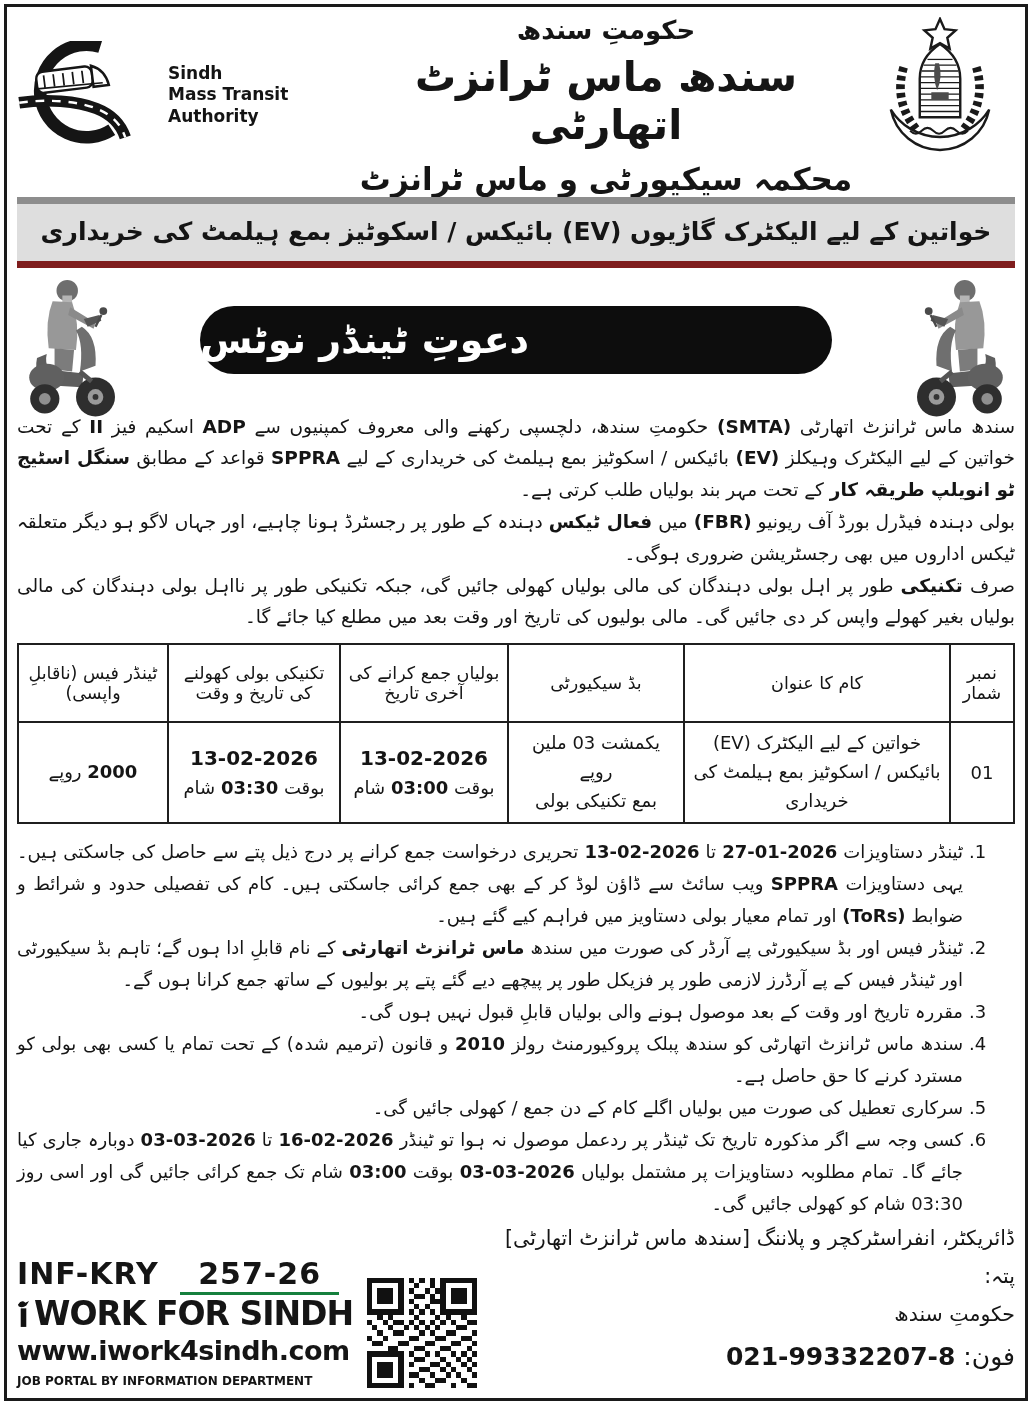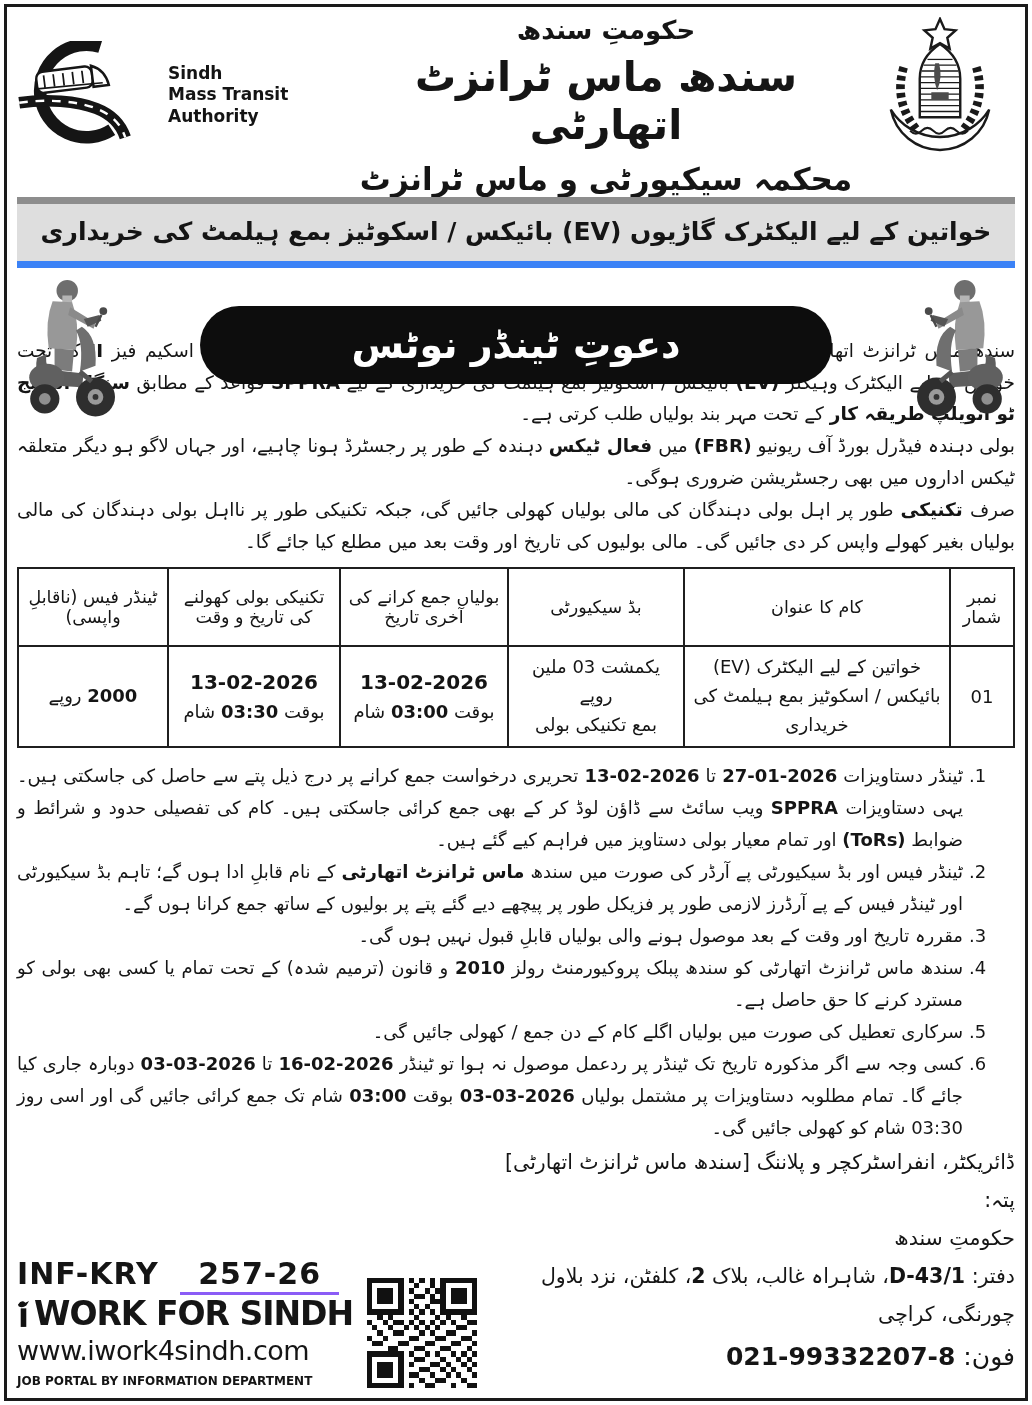--- a/index.html
+++ b/index.html
@@ -20,7 +20,7 @@
   .crest-wrap{width:150px;display:flex;justify-content:center;padding-top:4px;}
 
   
-  .subject-band{border-top:7px solid #8d8d8d;border-bottom:7px solid #3b82f6;background:#dedede;
+  .subject-band{border-top:7px solid #8d8d8d;border-bottom:7px solid #7f1d1d;background:#dedede;
       text-align:center;direction:rtl;font-size:25px;font-weight:700;padding:13px 0 15px 0;}
 
   

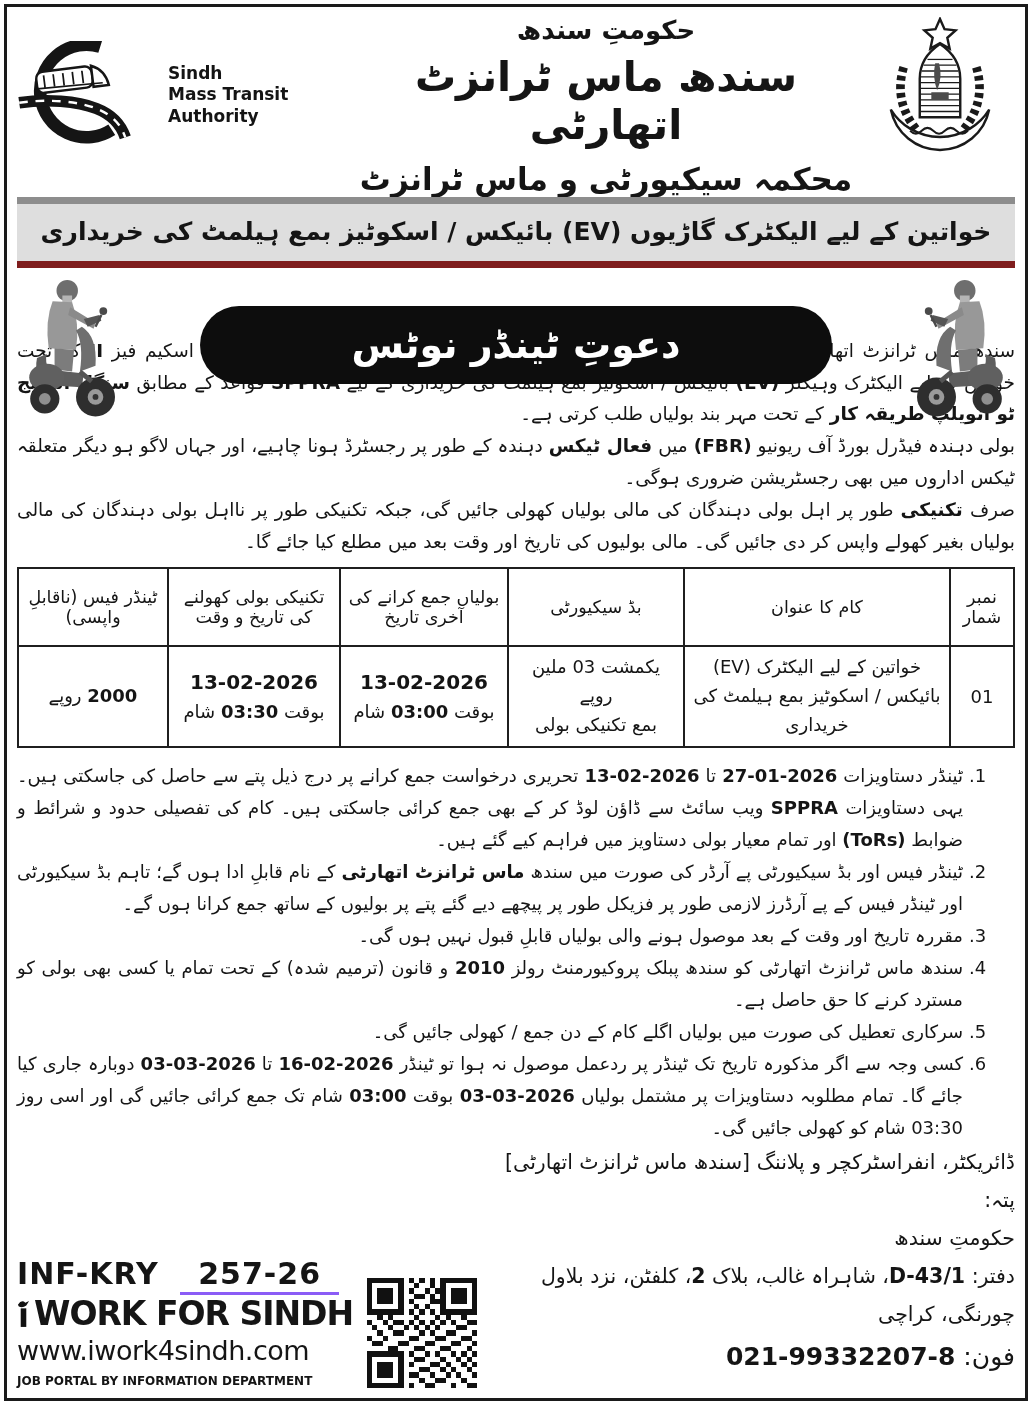--- a/index.html
+++ b/index.html
@@ -28,8 +28,8 @@
   .scooter{position:absolute;top:8px;}
   .scooter.left{left:8px;}
   .scooter.right{right:8px;transform:scaleX(-1);}
-  .pill{position:absolute;left:50%;top:38px;transform:translateX(-50%);width:632px;height:78px;
-      background:#0d0d0d;border-radius:40px;display:flex;align-items:center;justify-content:center;}
+  .pill{position:absolute;left:50%;top:38px;transform:translateX(-50%);width:632px;height:68px;
+      background:#0d0d0d;border-radius:40px;display:flex;align-items:center;}
   .pill-text{color:#fff;font-size:38px;font-weight:700;direction:rtl;letter-spacing:1px;}
 
   

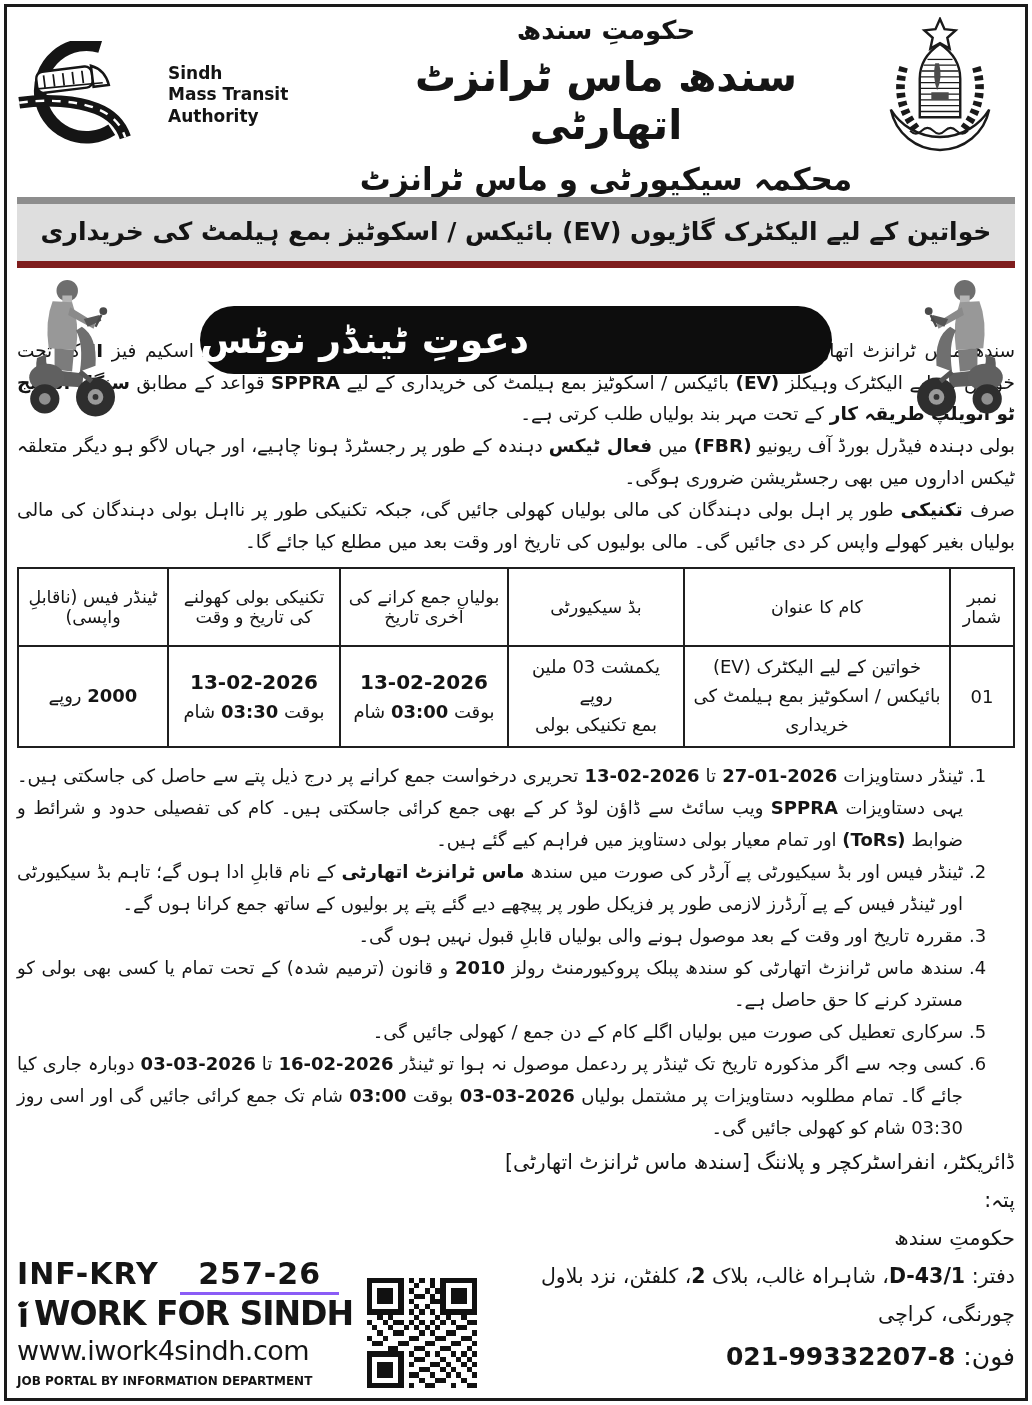--- a/index.html
+++ b/index.html
@@ -55,7 +55,7 @@
   .pub-block{display:flex;align-items:flex-end;gap:14px;padding-bottom:2px;}
   .pub-text{line-height:1.2;}
   .inf-line{font-size:30px;font-weight:700;letter-spacing:1px;white-space:nowrap;}
-  .inf-number{border-bottom:3px solid #8b5cf6;padding:0 18px 1px 18px;margin-left:10px;}
+  .inf-number{border-bottom:3px solid #15803d;padding:0 18px 1px 18px;margin-left:10px;}
   .wfs-line{font-size:33px;font-weight:700;letter-spacing:-1px;display:flex;align-items:center;gap:4px;margin-top:2px;white-space:nowrap;}
   .url-line{font-size:27px;font-weight:400;letter-spacing:-0.5px;margin-top:2px;}
   .caption-line{font-size:12px;font-weight:700;margin-top:6px;white-space:nowrap;}

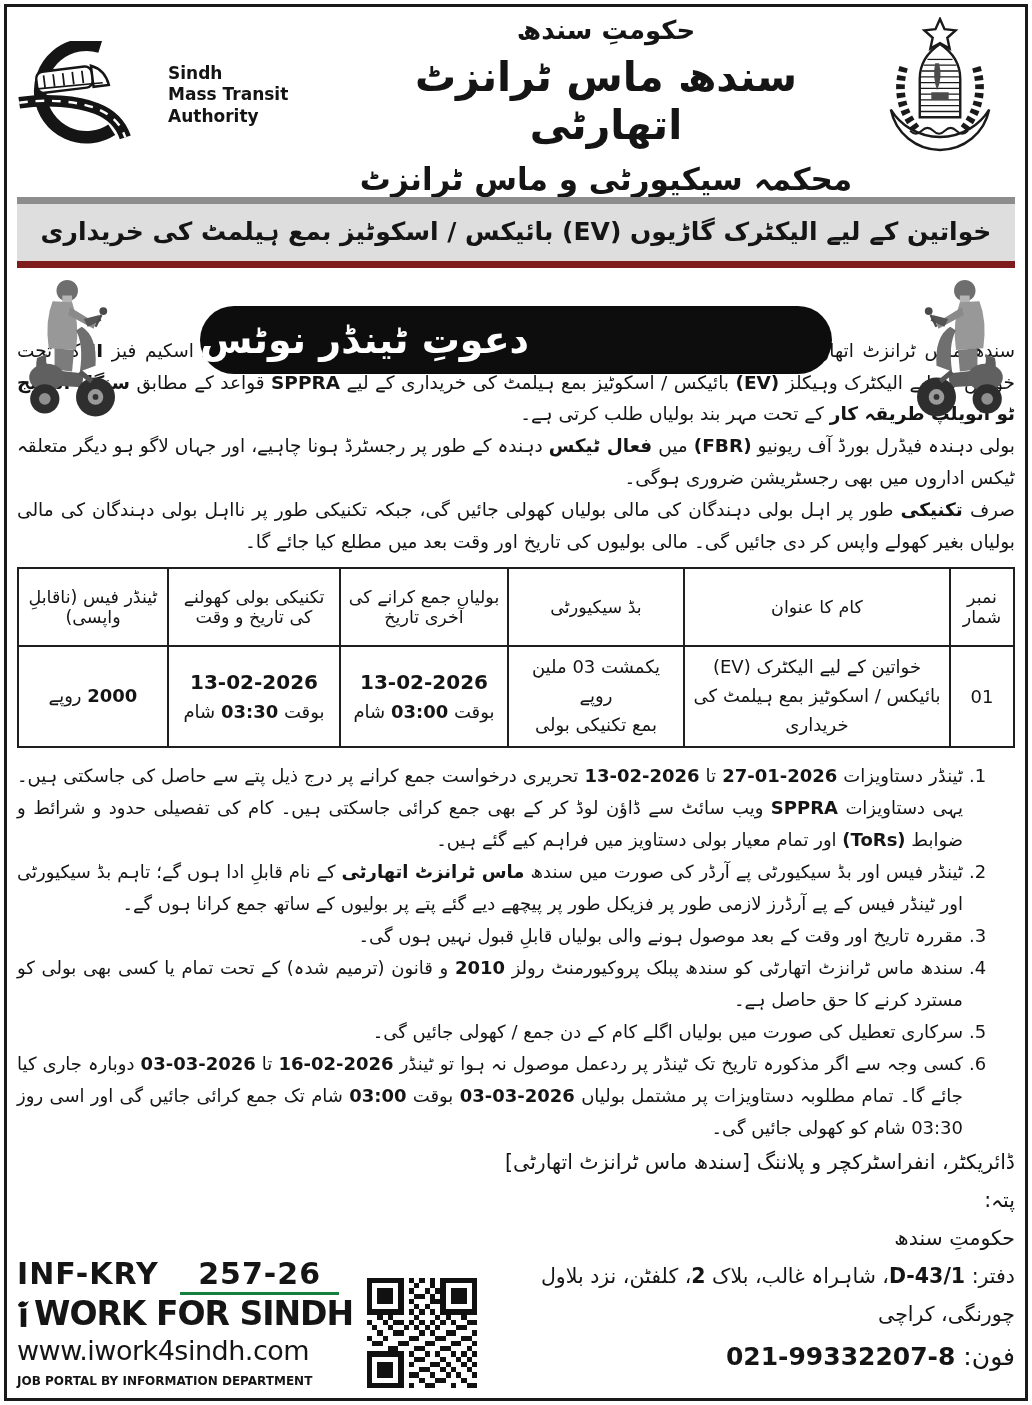--- a/index.html
+++ b/index.html
@@ -282,7 +282,6 @@
       <div>ڈائریکٹر، انفراسٹرکچر و پلاننگ [سندھ ماس ٹرانزٹ اتھارٹی]</div>
       <div>پتہ:</div>
       <div class="addr-govt">حکومتِ سندھ</div>
-      <div><span>دفتر: </span><span class="b ltr">D-43/1</span><span>، شاہراہ غالب، بلاک </span><span class="b ltr">2</span><span>، کلفٹن، نزد بلاول چورنگی، کراچی</span></div>
       <div class="phone-line">
         <span>فون:</span>
         <span class="num ltr">021-99332207-8</span>

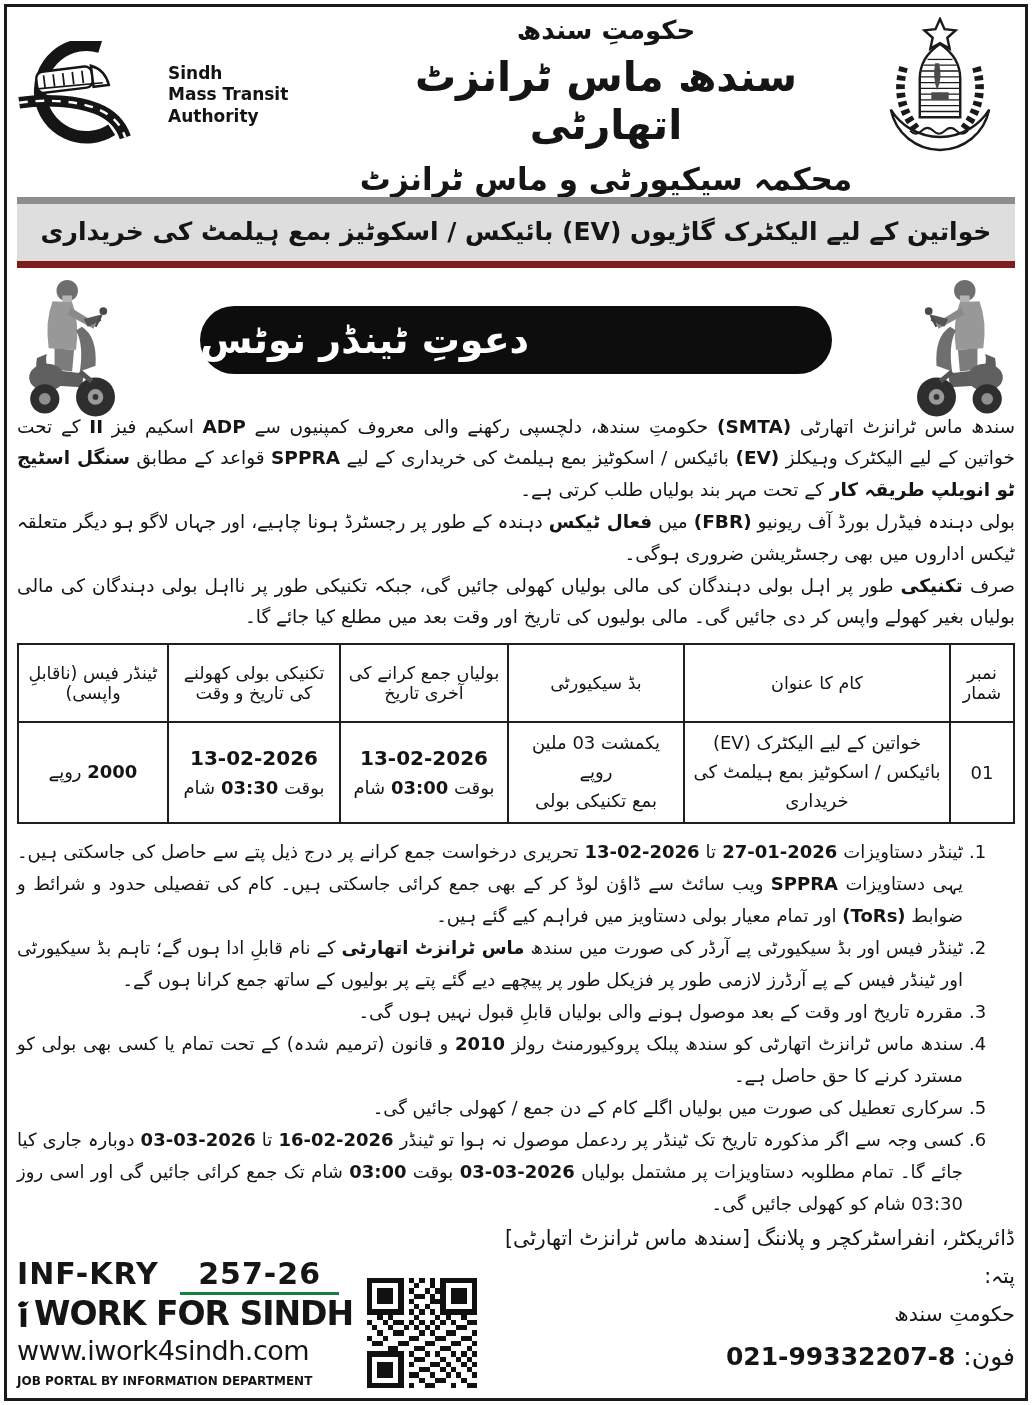--- a/index.html
+++ b/index.html
@@ -57,7 +57,7 @@
   .inf-line{font-size:30px;font-weight:700;letter-spacing:1px;white-space:nowrap;}
   .inf-number{border-bottom:3px solid #15803d;padding:0 18px 1px 18px;margin-left:10px;}
   .wfs-line{font-size:33px;font-weight:700;letter-spacing:-1px;display:flex;align-items:center;gap:4px;margin-top:2px;white-space:nowrap;}
-  .url-line{font-size:27px;font-weight:400;letter-spacing:-0.5px;margin-top:2px;}
+  .url-line{font-size:27px;font-weight:700;letter-spacing:-0.5px;margin-top:2px;}
   .caption-line{font-size:12px;font-weight:700;margin-top:6px;white-space:nowrap;}
   .address-block{direction:rtl;text-align:right;font-size:20.5px;line-height:1.85;padding-bottom:10px;max-width:520px;}
   .addr-govt{margin-left:0;padding-left:230px;}

